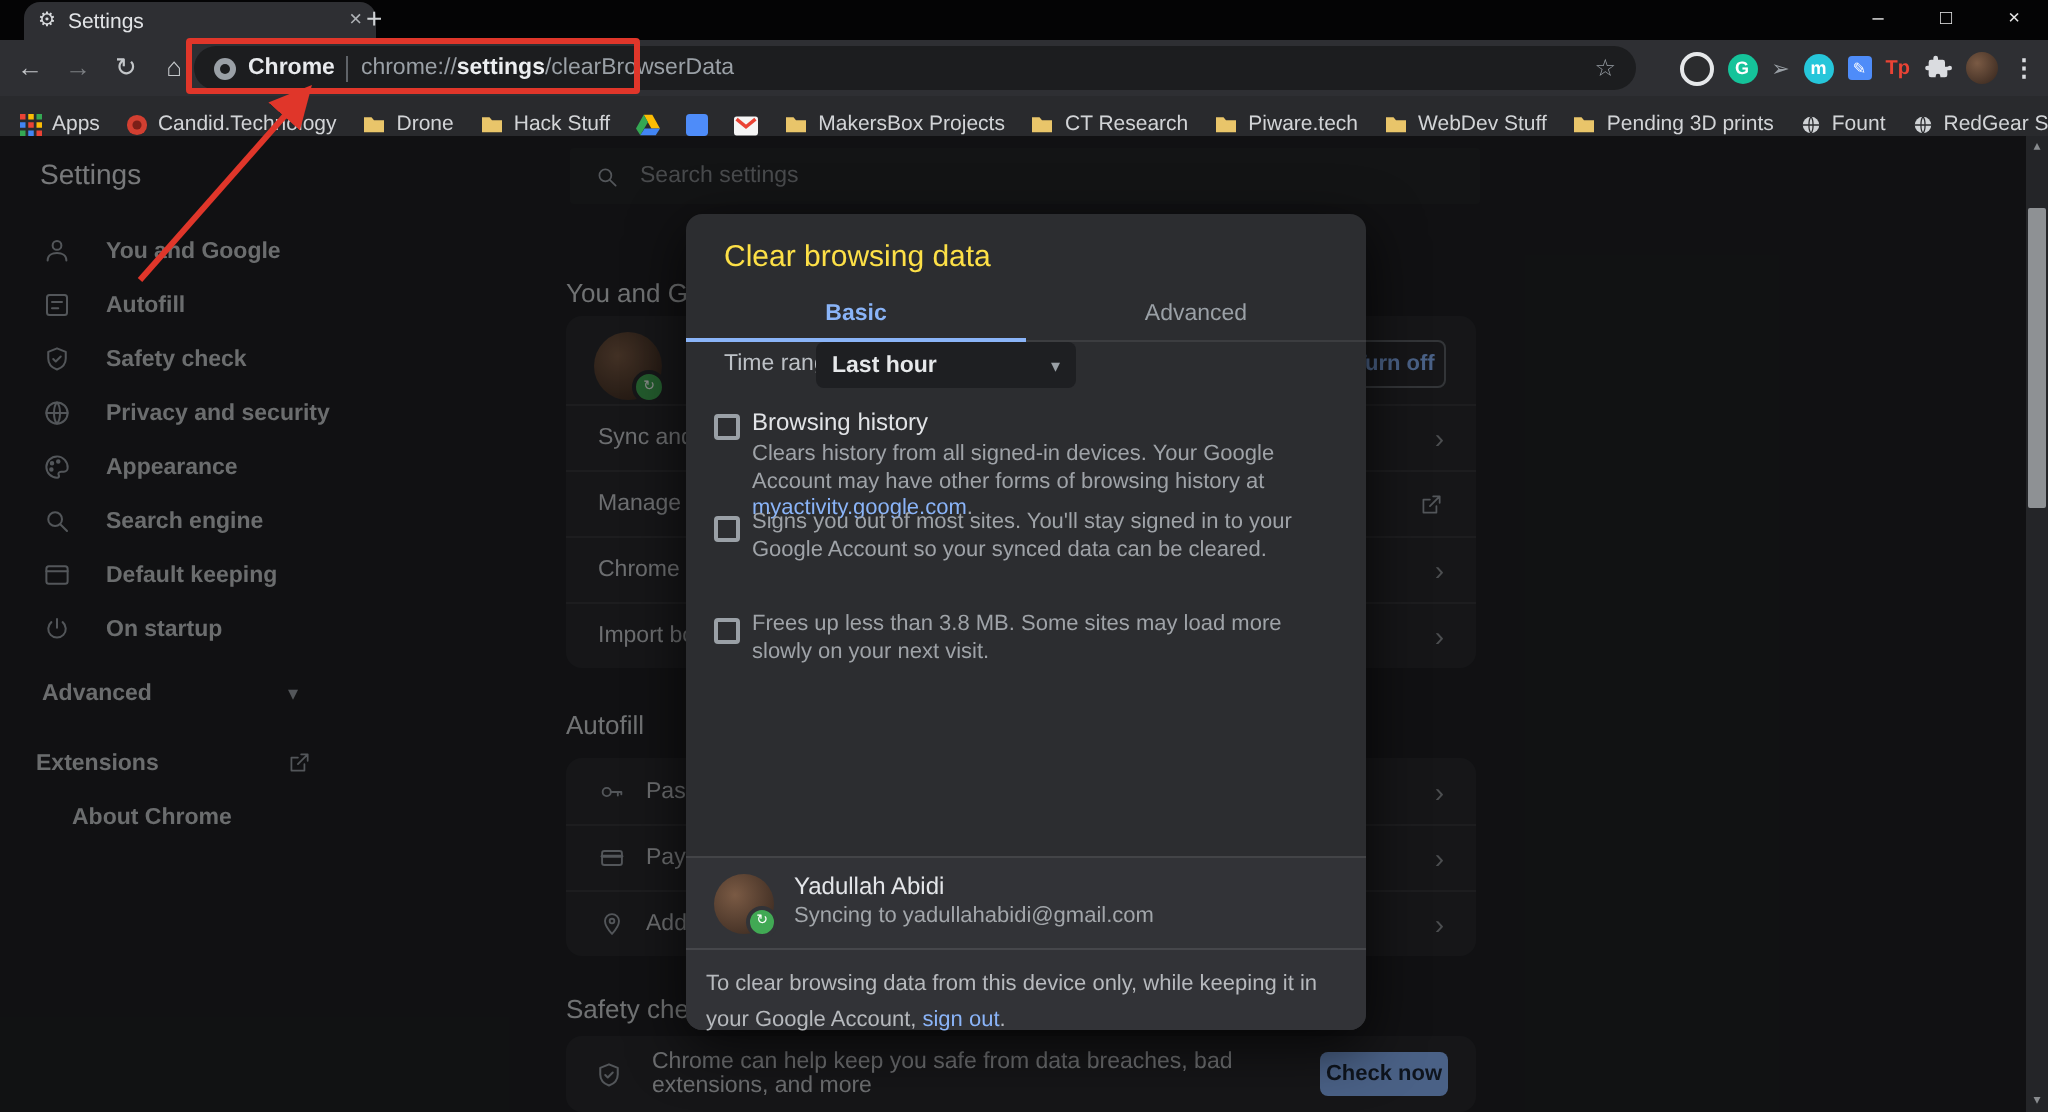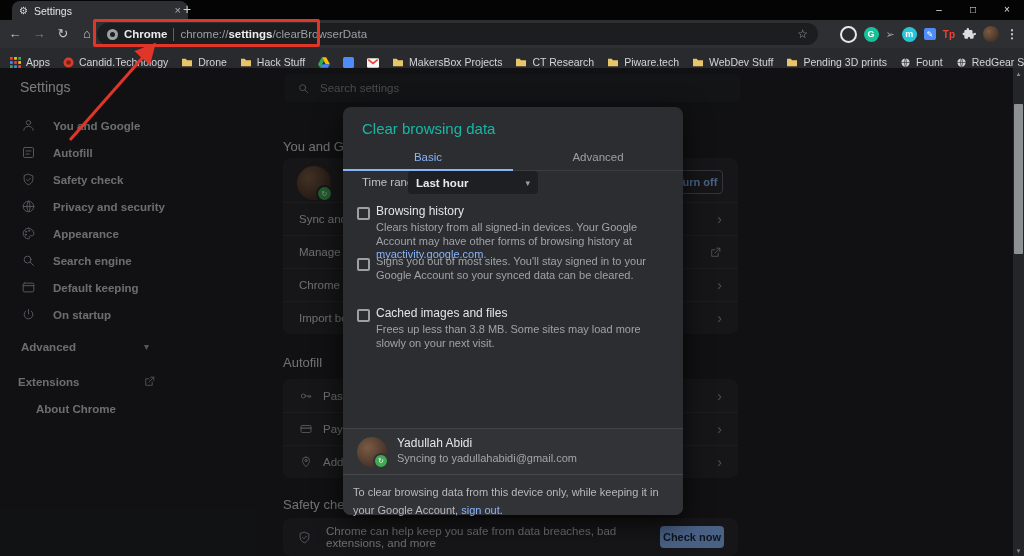--- a/index.html
+++ b/index.html
@@ -105,7 +105,7 @@
   
   .dialog{position:absolute;left:343px;top:107px;width:340px;height:408px;background:#2c2d30;
           border-radius:8px;box-shadow:0 8px 28px rgba(0,0,0,.7);z-index:60}
-  .dlg-title{position:absolute;left:19px;top:13px;font-size:15px;color:#14b8a6}
+  .dlg-title{position:absolute;left:19px;top:13px;font-size:15px;color:#fde047}
   .dlg-tabs{position:absolute;left:0;top:38px;width:100%;height:25px;border-bottom:1px solid #3c3d40;display:flex}
   .dlg-tab{width:50%;text-align:center;font-size:11.5px;line-height:25px;color:#9aa0a6;position:relative}
   .dlg-tab.active{color:#8ab4f8;font-weight:normal}

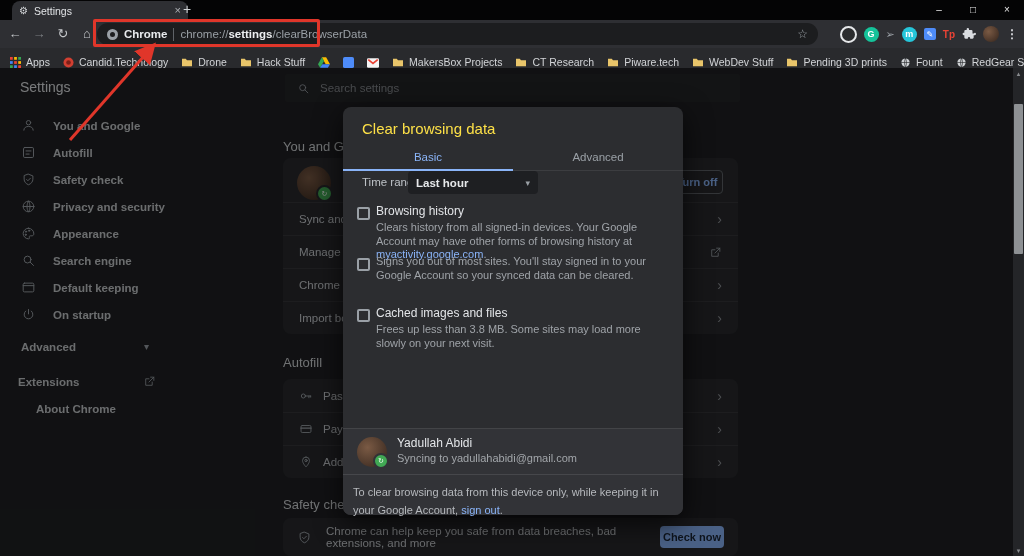--- a/index.html
+++ b/index.html
@@ -108,7 +108,7 @@
   .dlg-title{position:absolute;left:19px;top:13px;font-size:15px;color:#fde047}
   .dlg-tabs{position:absolute;left:0;top:38px;width:100%;height:25px;border-bottom:1px solid #3c3d40;display:flex}
   .dlg-tab{width:50%;text-align:center;font-size:11.5px;line-height:25px;color:#9aa0a6;position:relative}
-  .dlg-tab.active{color:#8ab4f8;font-weight:normal}
+  .dlg-tab.active{color:#8ab4f8;font-weight:bold}
   .dlg-tab.active::after{content:"";position:absolute;left:0;right:0;bottom:-1px;height:2px;background:#8ab4f8}
   .tr-row{position:absolute;left:0;top:64px;width:100%;height:24px}
   .tr-label{position:absolute;left:19px;top:5px;font-size:11.5px;color:#bdc1c6}

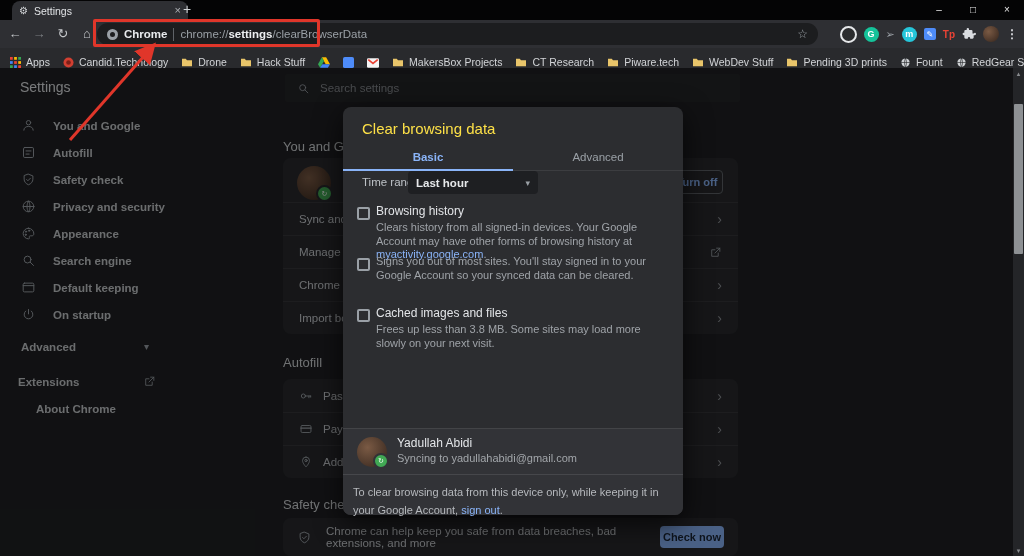--- a/index.html
+++ b/index.html
@@ -501,7 +501,6 @@
   <div class="dlg-row" style="top:199px">
     <span class="cbx"></span>
     <div class="dlg-row-text">
-      <div class="dlg-row-title">Cached images and files</div>
       <div class="dlg-row-desc">Frees up less than 3.8 MB. Some sites may load more slowly on your next visit.</div>
     </div>
   </div>

